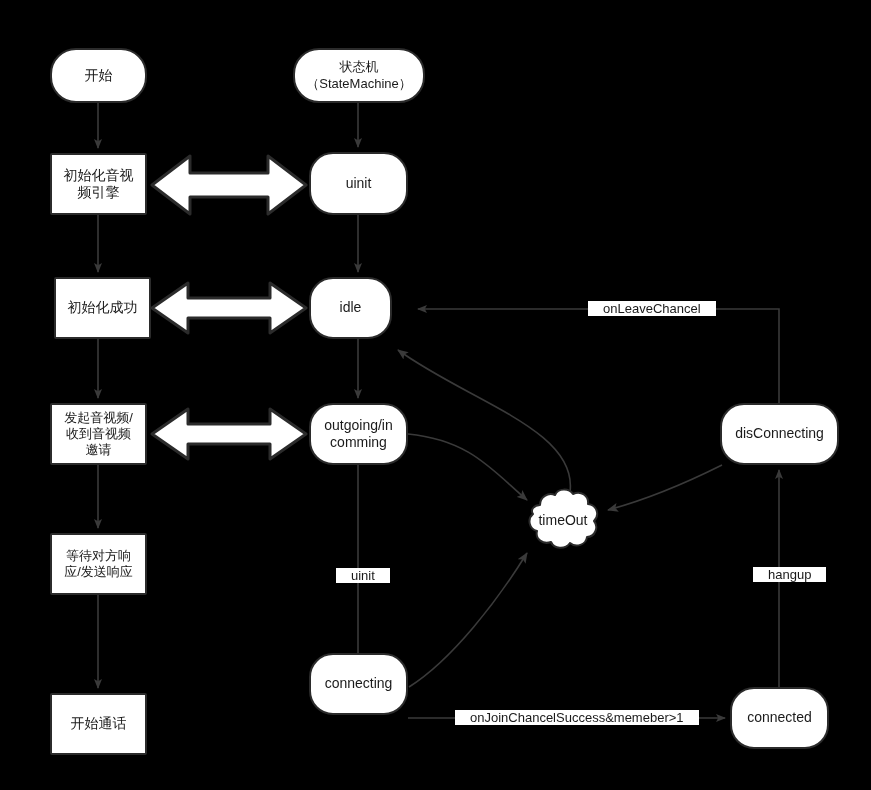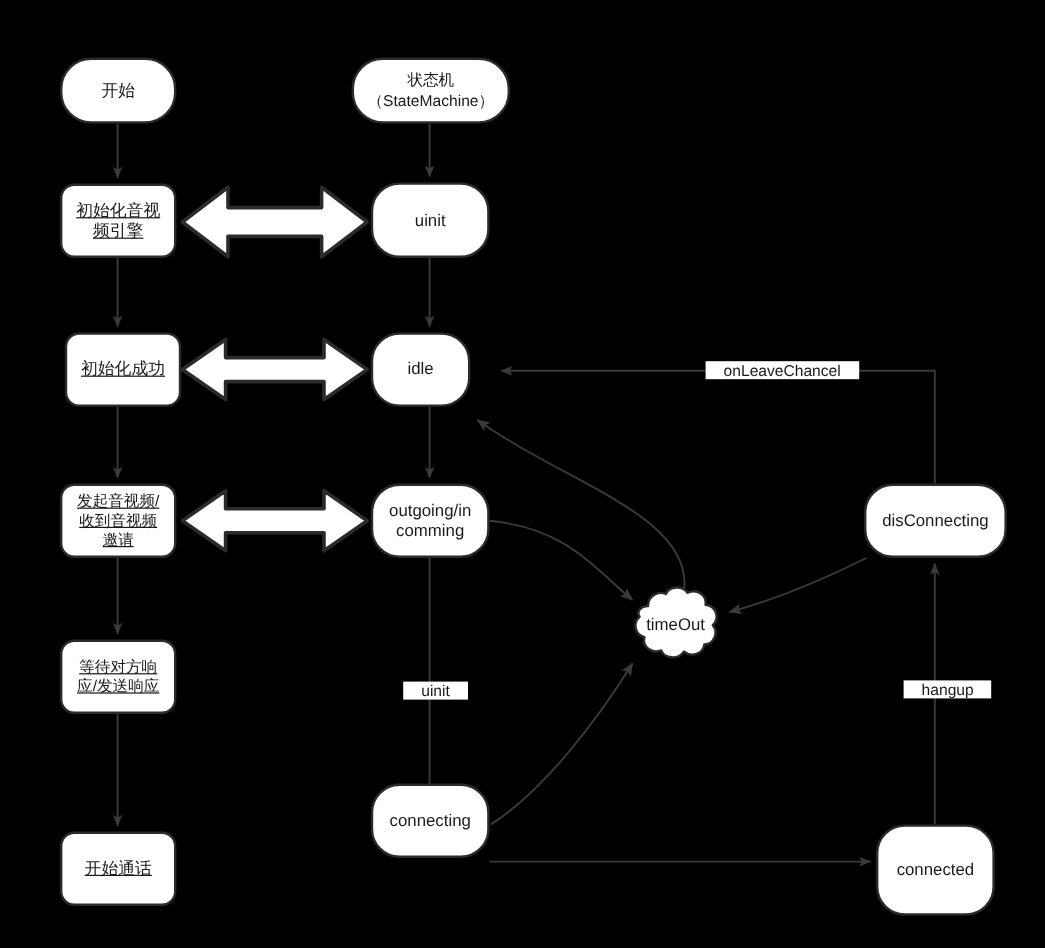--- a/index.html
+++ b/index.html
@@ -41,8 +41,7 @@
     z-index: 3;
   }
   .node.rect {
-    border-radius: 12px;
-    text-decoration: underline;
+    border-radius: 2px;
   }
   .node.rounded {
     border-radius: 24px;

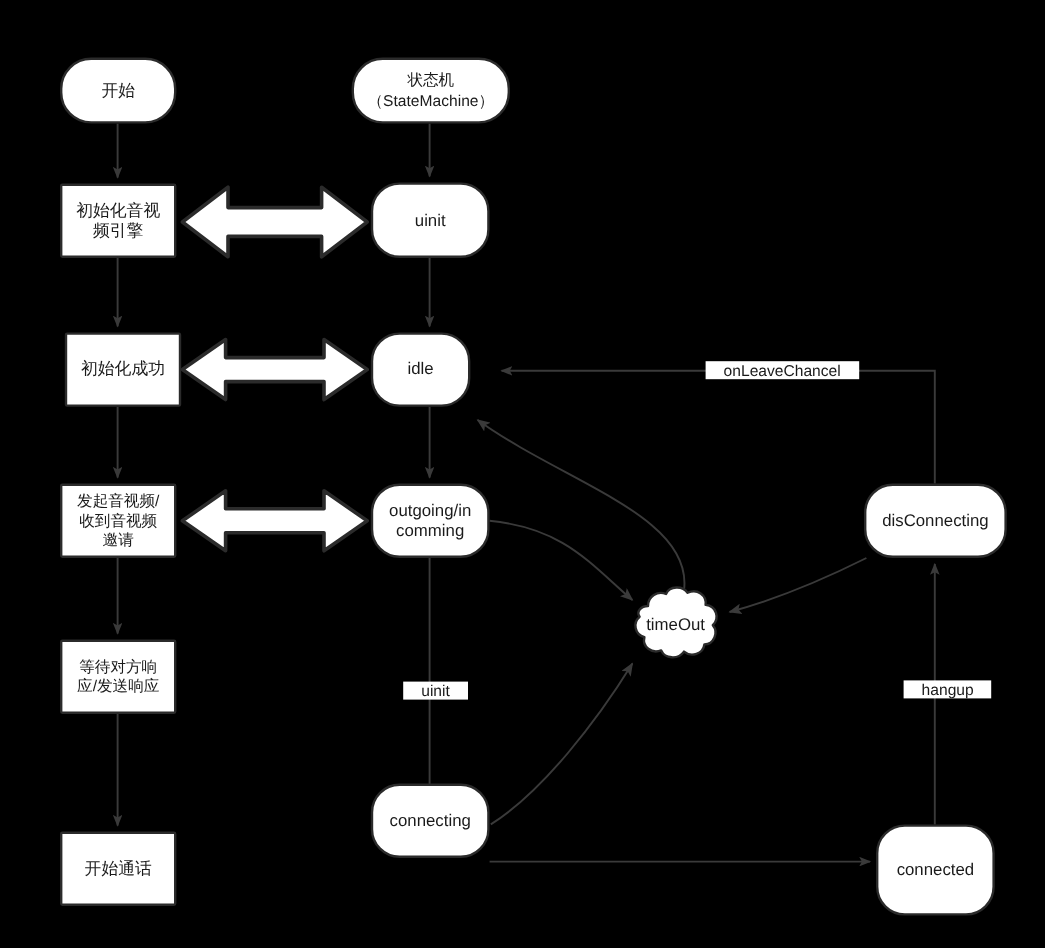--- a/index.html
+++ b/index.html
@@ -221,6 +221,7 @@
 
   <div class="edge-label" style="left:753px; top:567px;">hangup</div>
 
+  <div class="edge-label" style="left:455px; top:710px;">onJoinChancelSuccess&amp;memeber&gt;1</div>
 
 </div>
 

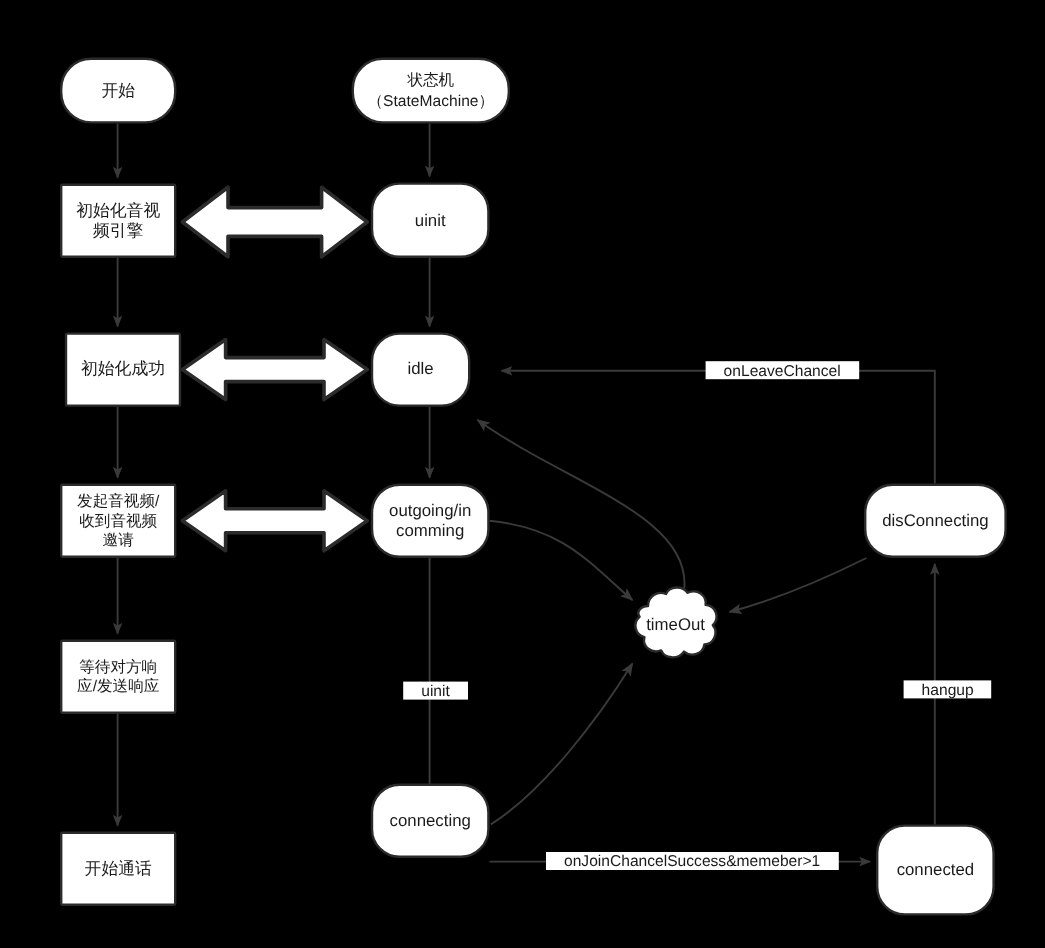--- a/index.html
+++ b/index.html
@@ -183,7 +183,7 @@
     <span class="label">disConnecting</span>
   </div>
 
-  <div class="node rounded" style="left:730px; top:687px; width:99px; height:76px;">
+  <div class="node rounded" style="left:730px; top:687px; width:99px; height:62px;">
     <span class="label">connected</span>
   </div>
 

